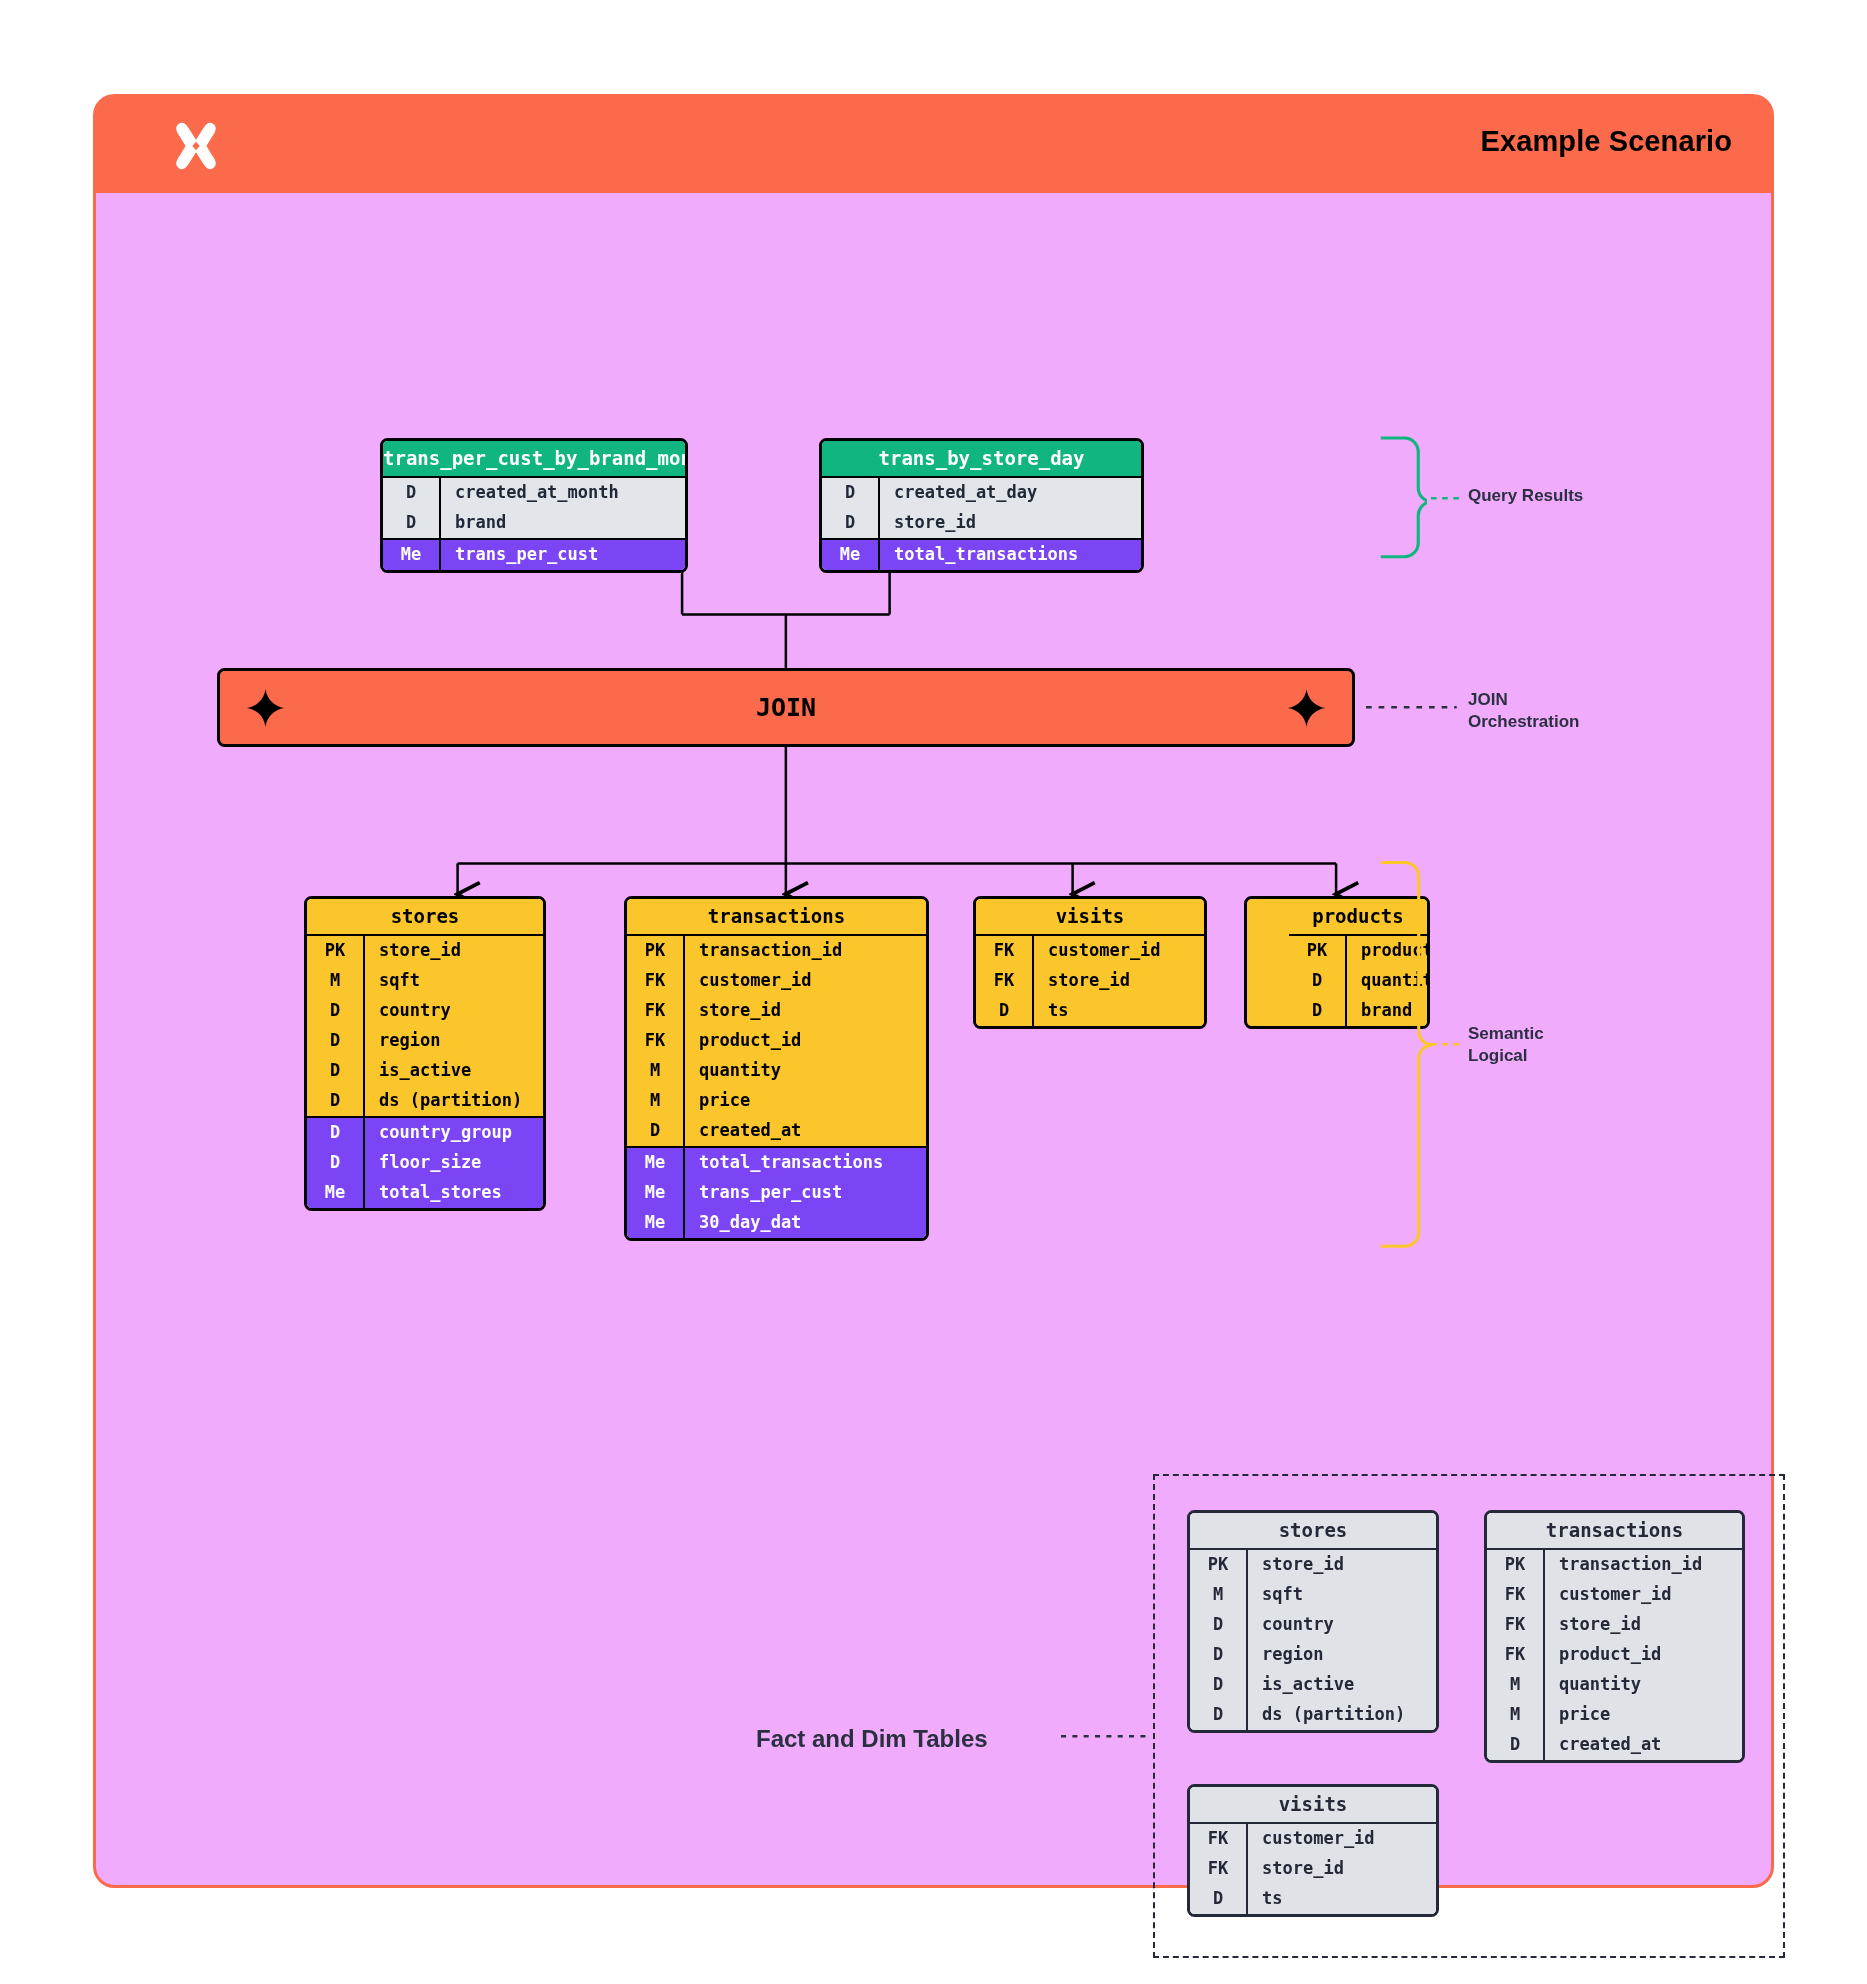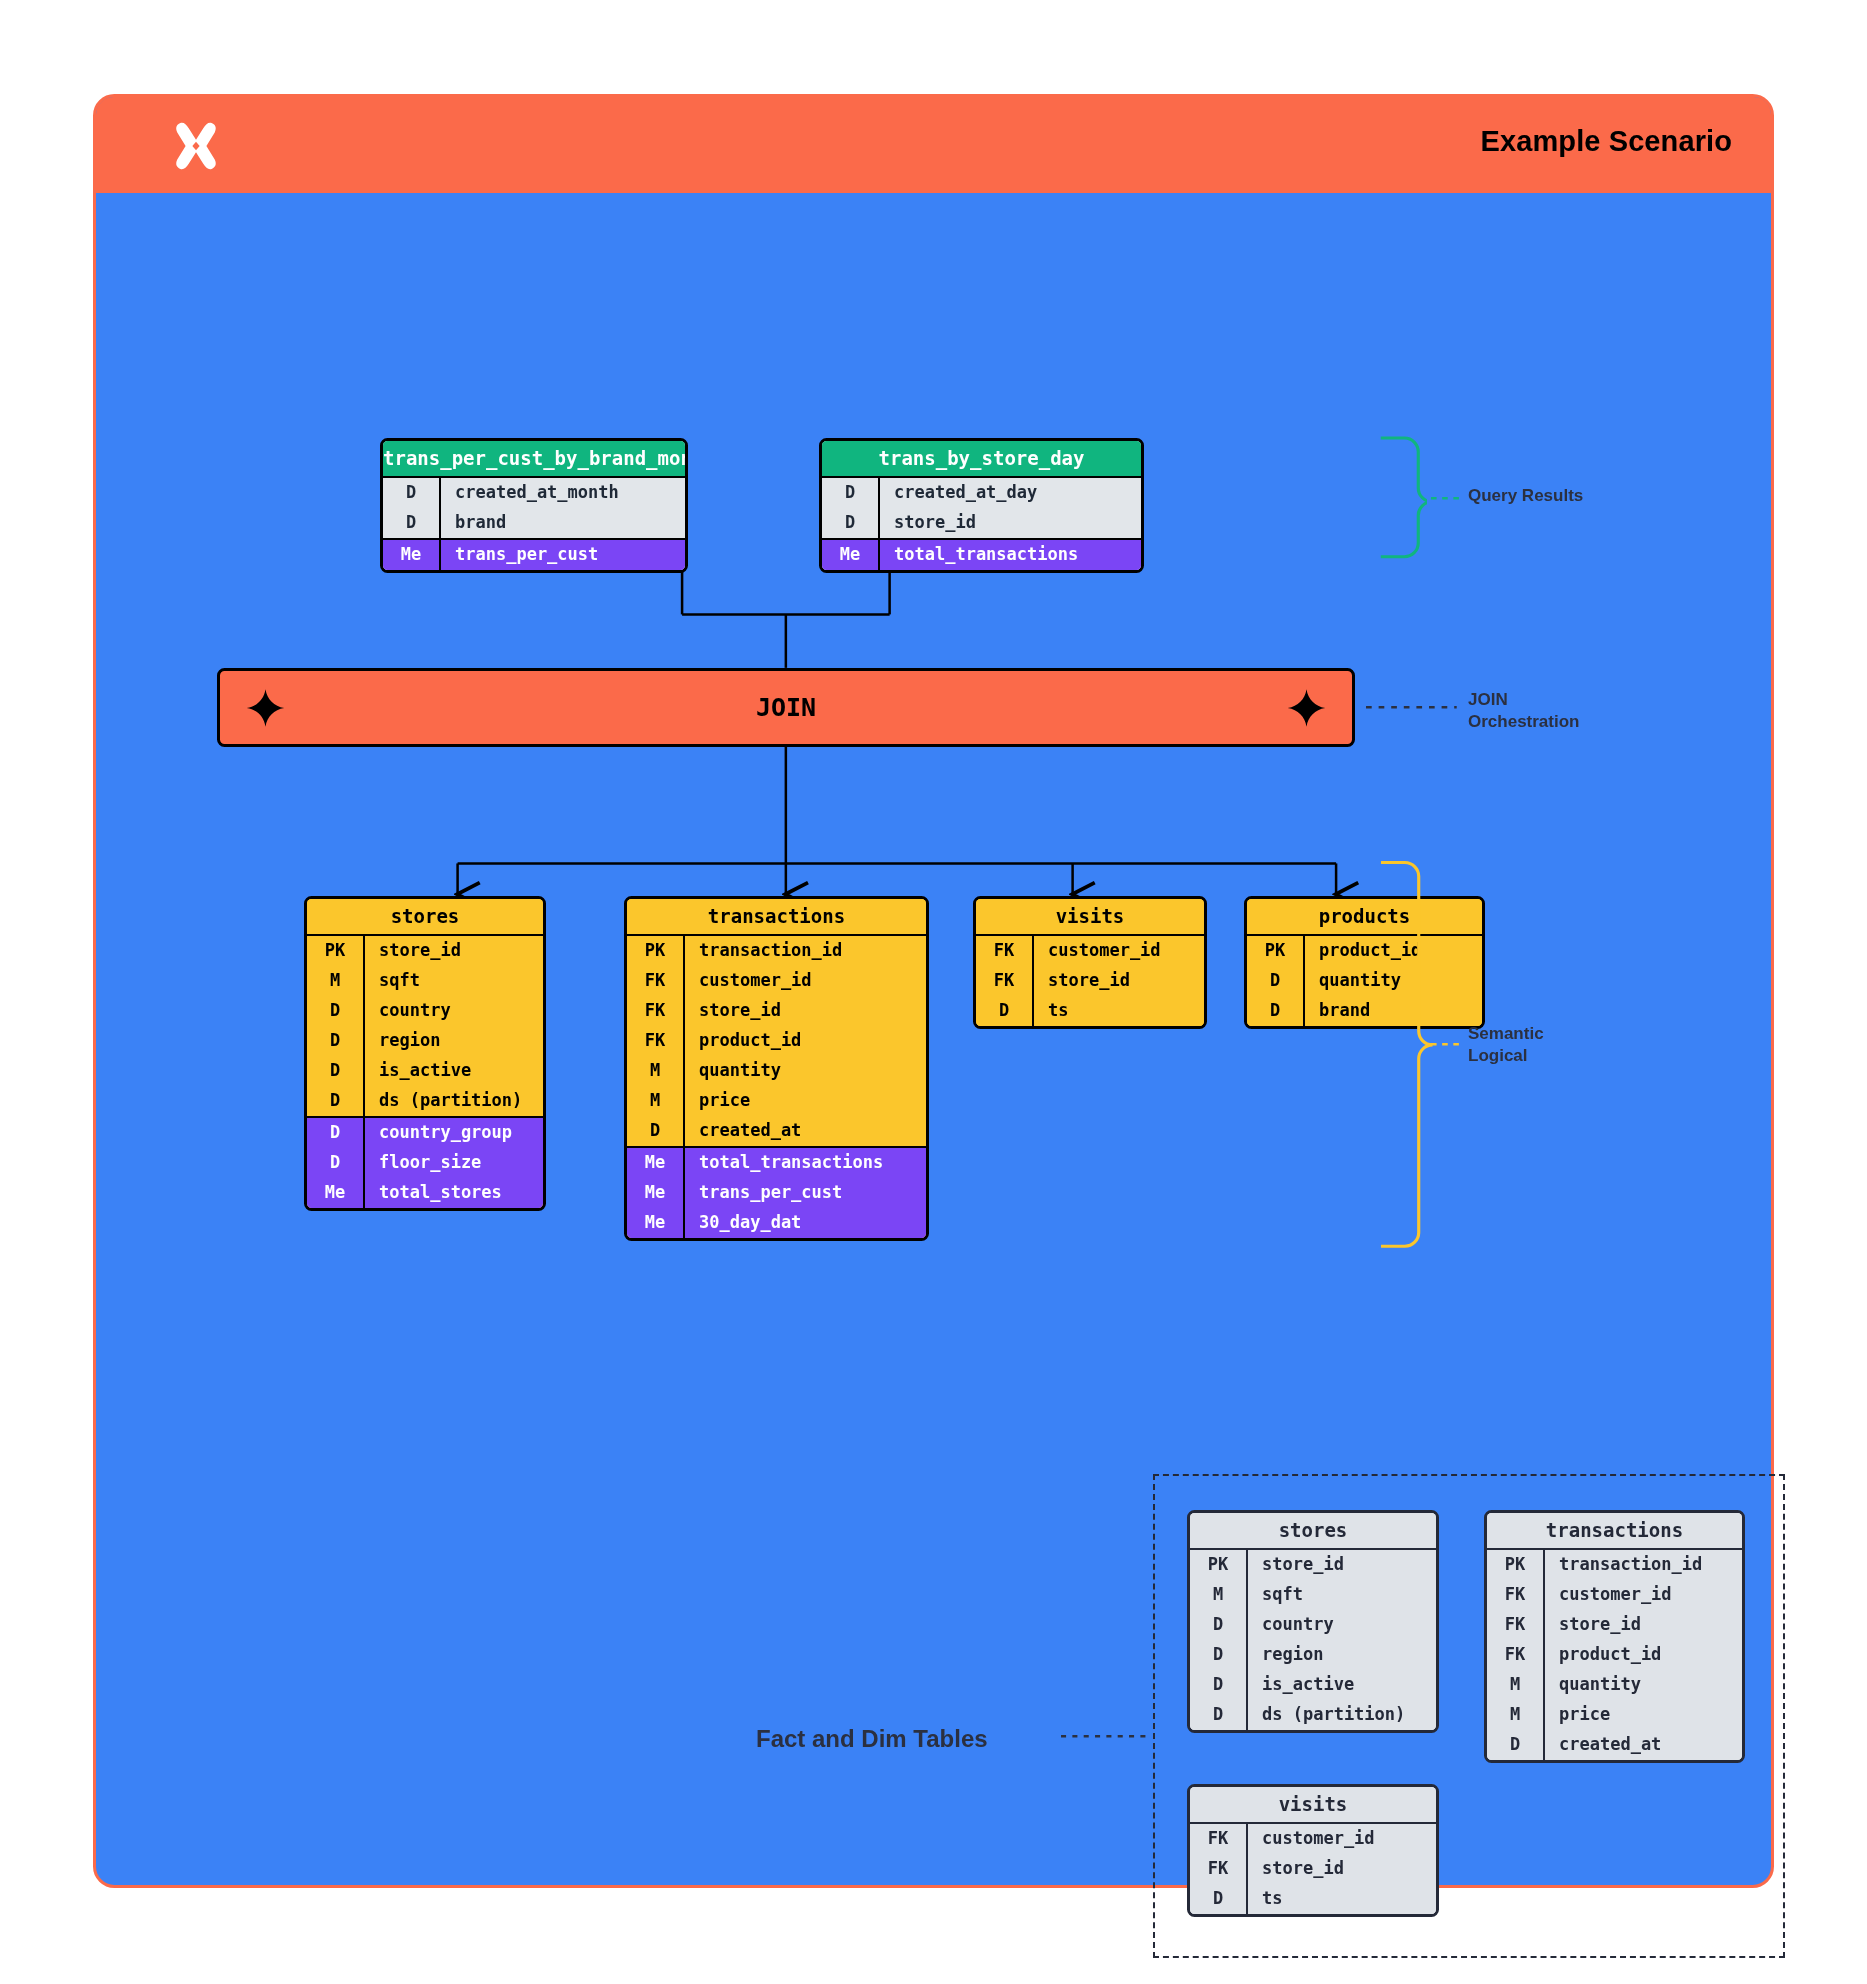--- a/index.html
+++ b/index.html
@@ -8,7 +8,7 @@
 
   
   .card{position:absolute;left:93px;top:94px;width:1681px;height:1794px;
-        border:3.1px solid #FB6A4A;border-radius:21.4px;background:#3b82f6;box-sizing:border-box;}
+        border:3.1px solid #FB6A4A;border-radius:21.4px;background:#f0abfc;box-sizing:border-box;}
   .card-header{position:absolute;left:0;top:0;width:100%;height:96px;
         background:#FB6A4A;border-radius:17.6px 17.6px 0 0;box-sizing:border-box;}
   .logo{position:absolute;left:74px;top:22.6px;width:52px;height:52px;}

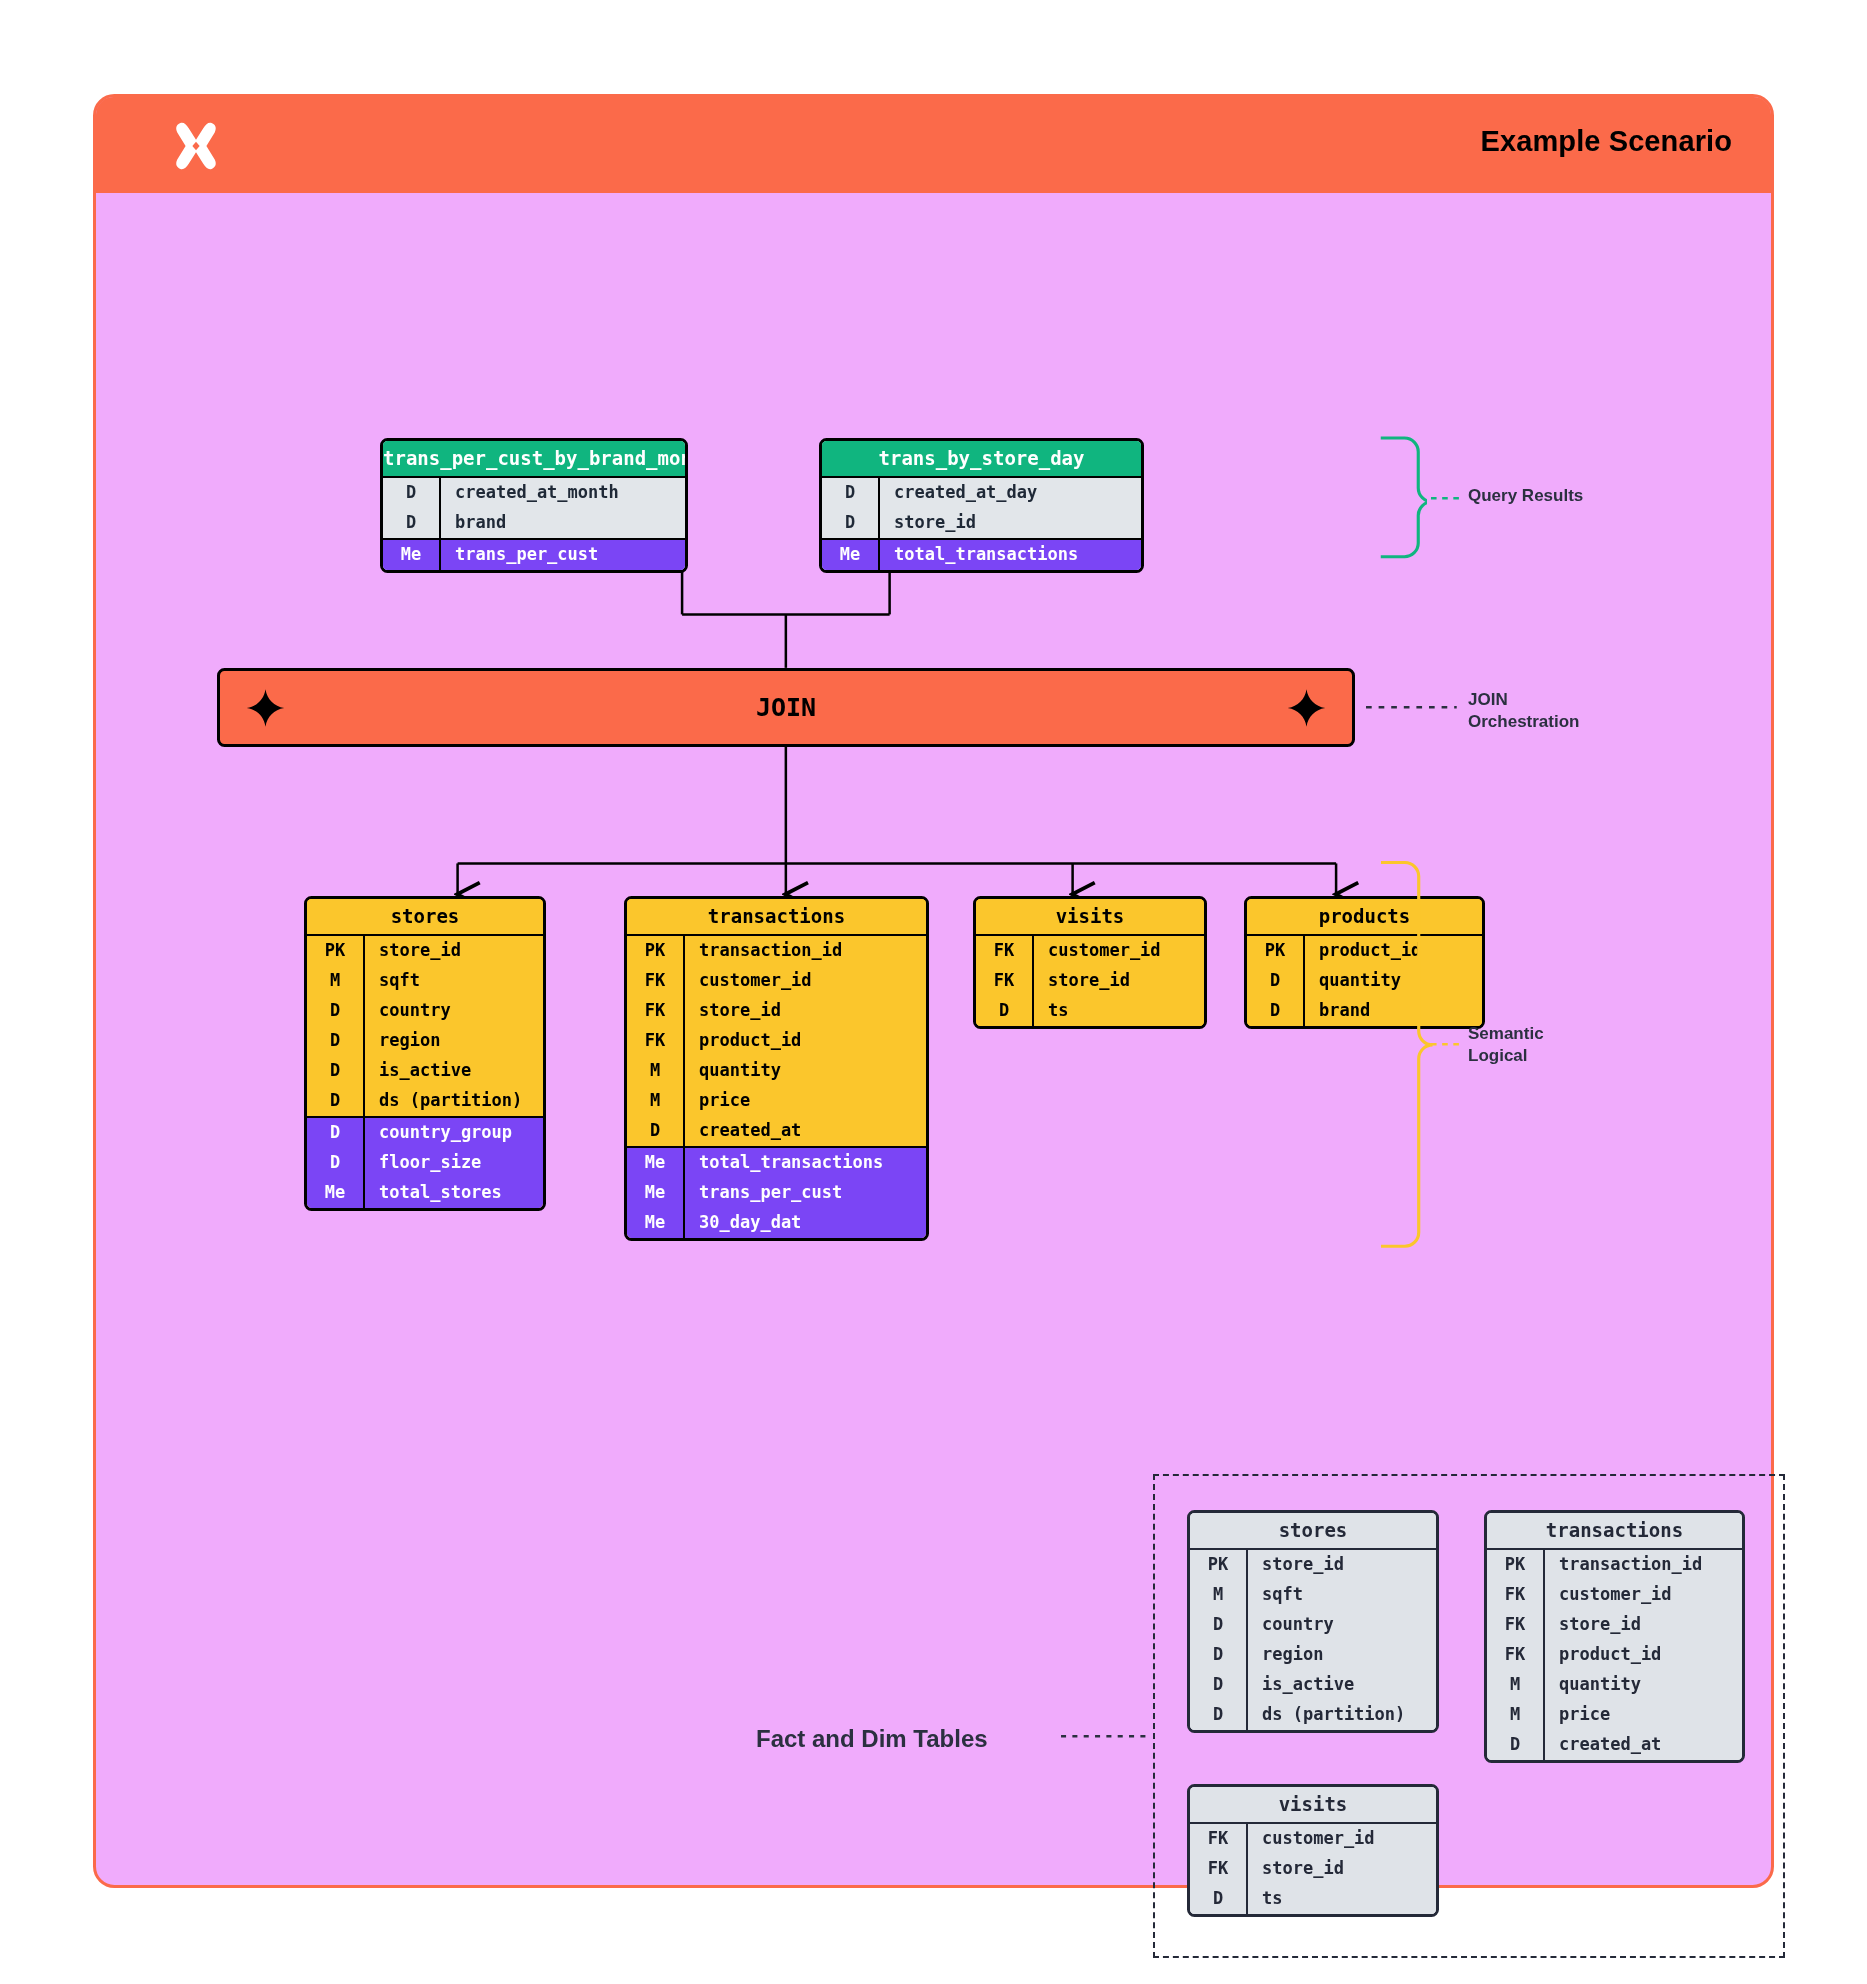--- a/index.html
+++ b/index.html
@@ -288,7 +288,7 @@
       </div>
     </div>
 
-    <div class="tbl t-amber" style="left:1148px;top:703px;width:241px;">
+    <div class="tbl t-amber" style="left:1148px;top:703px;width:186px;padding-left:42px;">
       <div class="thead">products</div>
       <div class="section dims">
         <div class="row">

